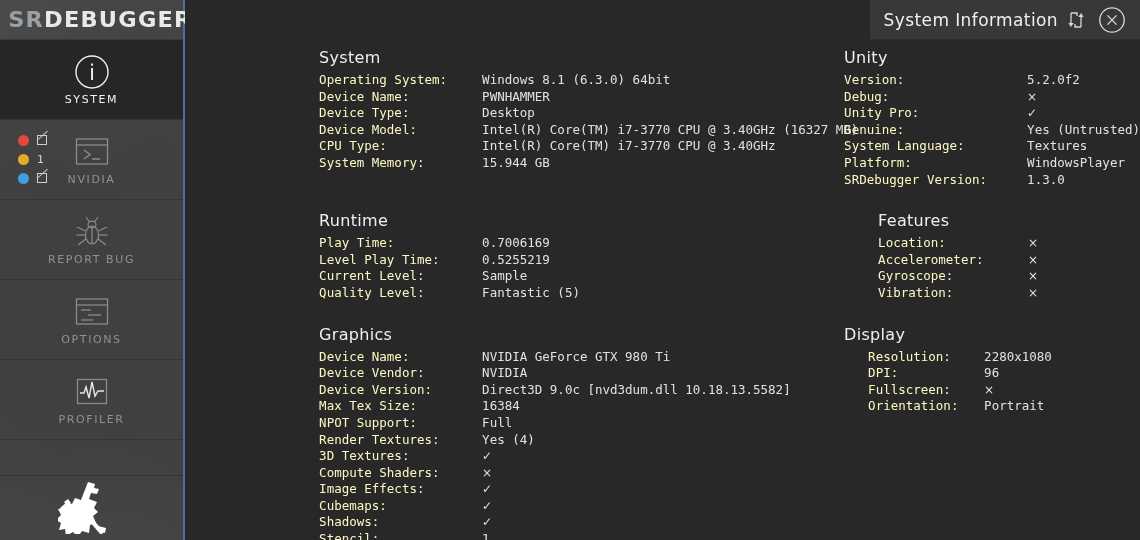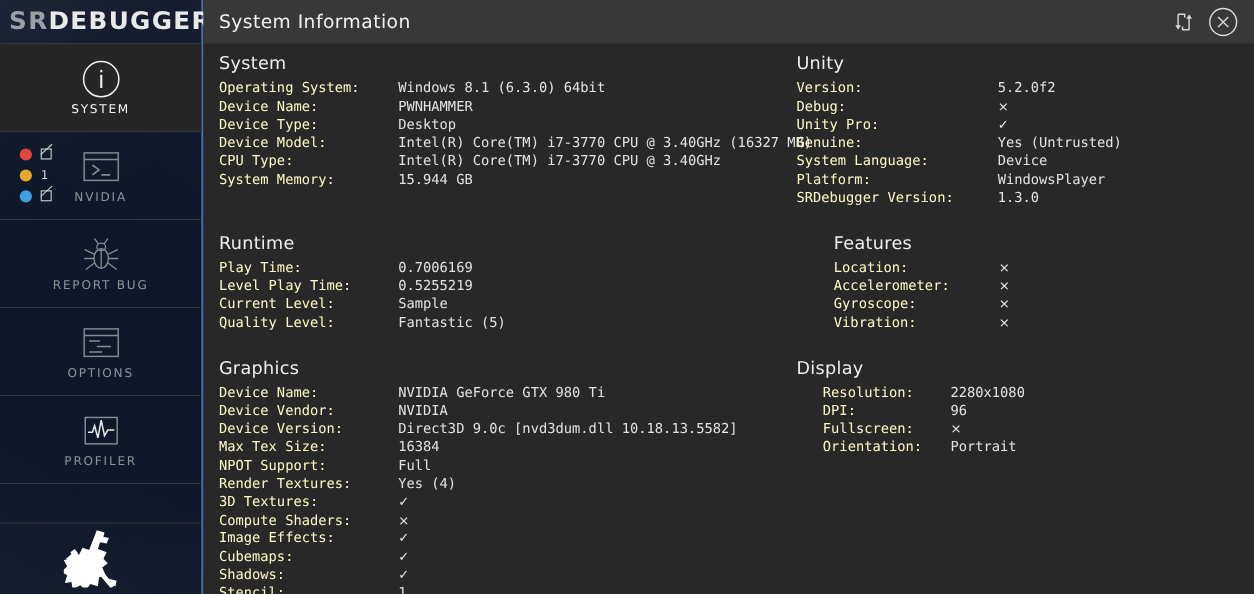--- a/index.html
+++ b/index.html
@@ -19,7 +19,7 @@
   .sidebar {
     width: 185px;
     height: 540px;
-    background: #0f172a;
+    background: #404040;
     border-right: 2px solid #4a6fa5;
     display: flex;
     flex-direction: column;

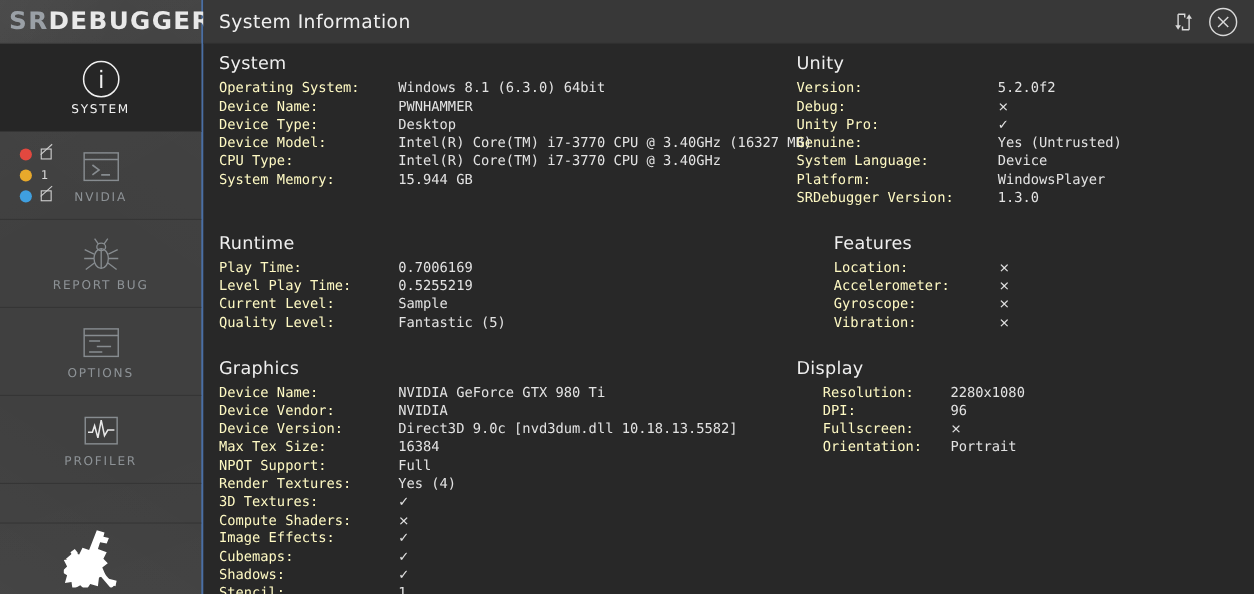--- a/index.html
+++ b/index.html
@@ -151,6 +151,7 @@
     flex-direction: column;
     position: relative;
     min-width: 0;
+    align-items: flex-end;
   }
   .titlebar {
     height: 40px;

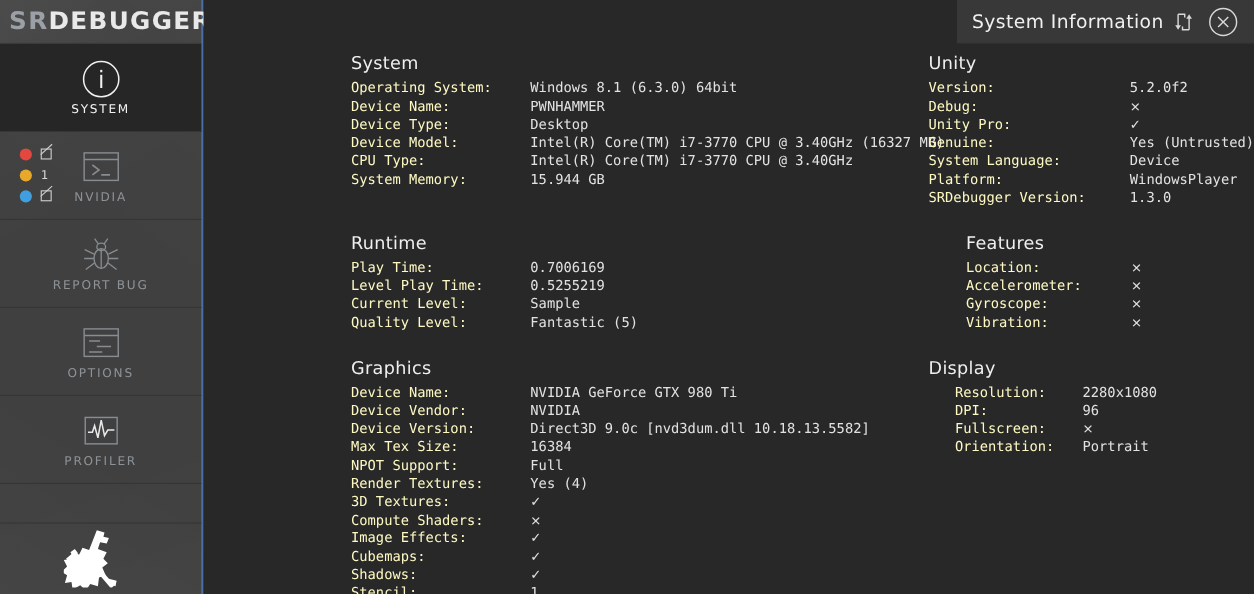--- a/index.html
+++ b/index.html
@@ -416,7 +416,7 @@
               </div>
             <div class="kv w-unity">
                 <span class="k">System Language:</span>
-                <span class="v">Device</span>
+                <span class="v">Textures</span>
               </div>
             <div class="kv w-unity">
                 <span class="k">Platform:</span>

